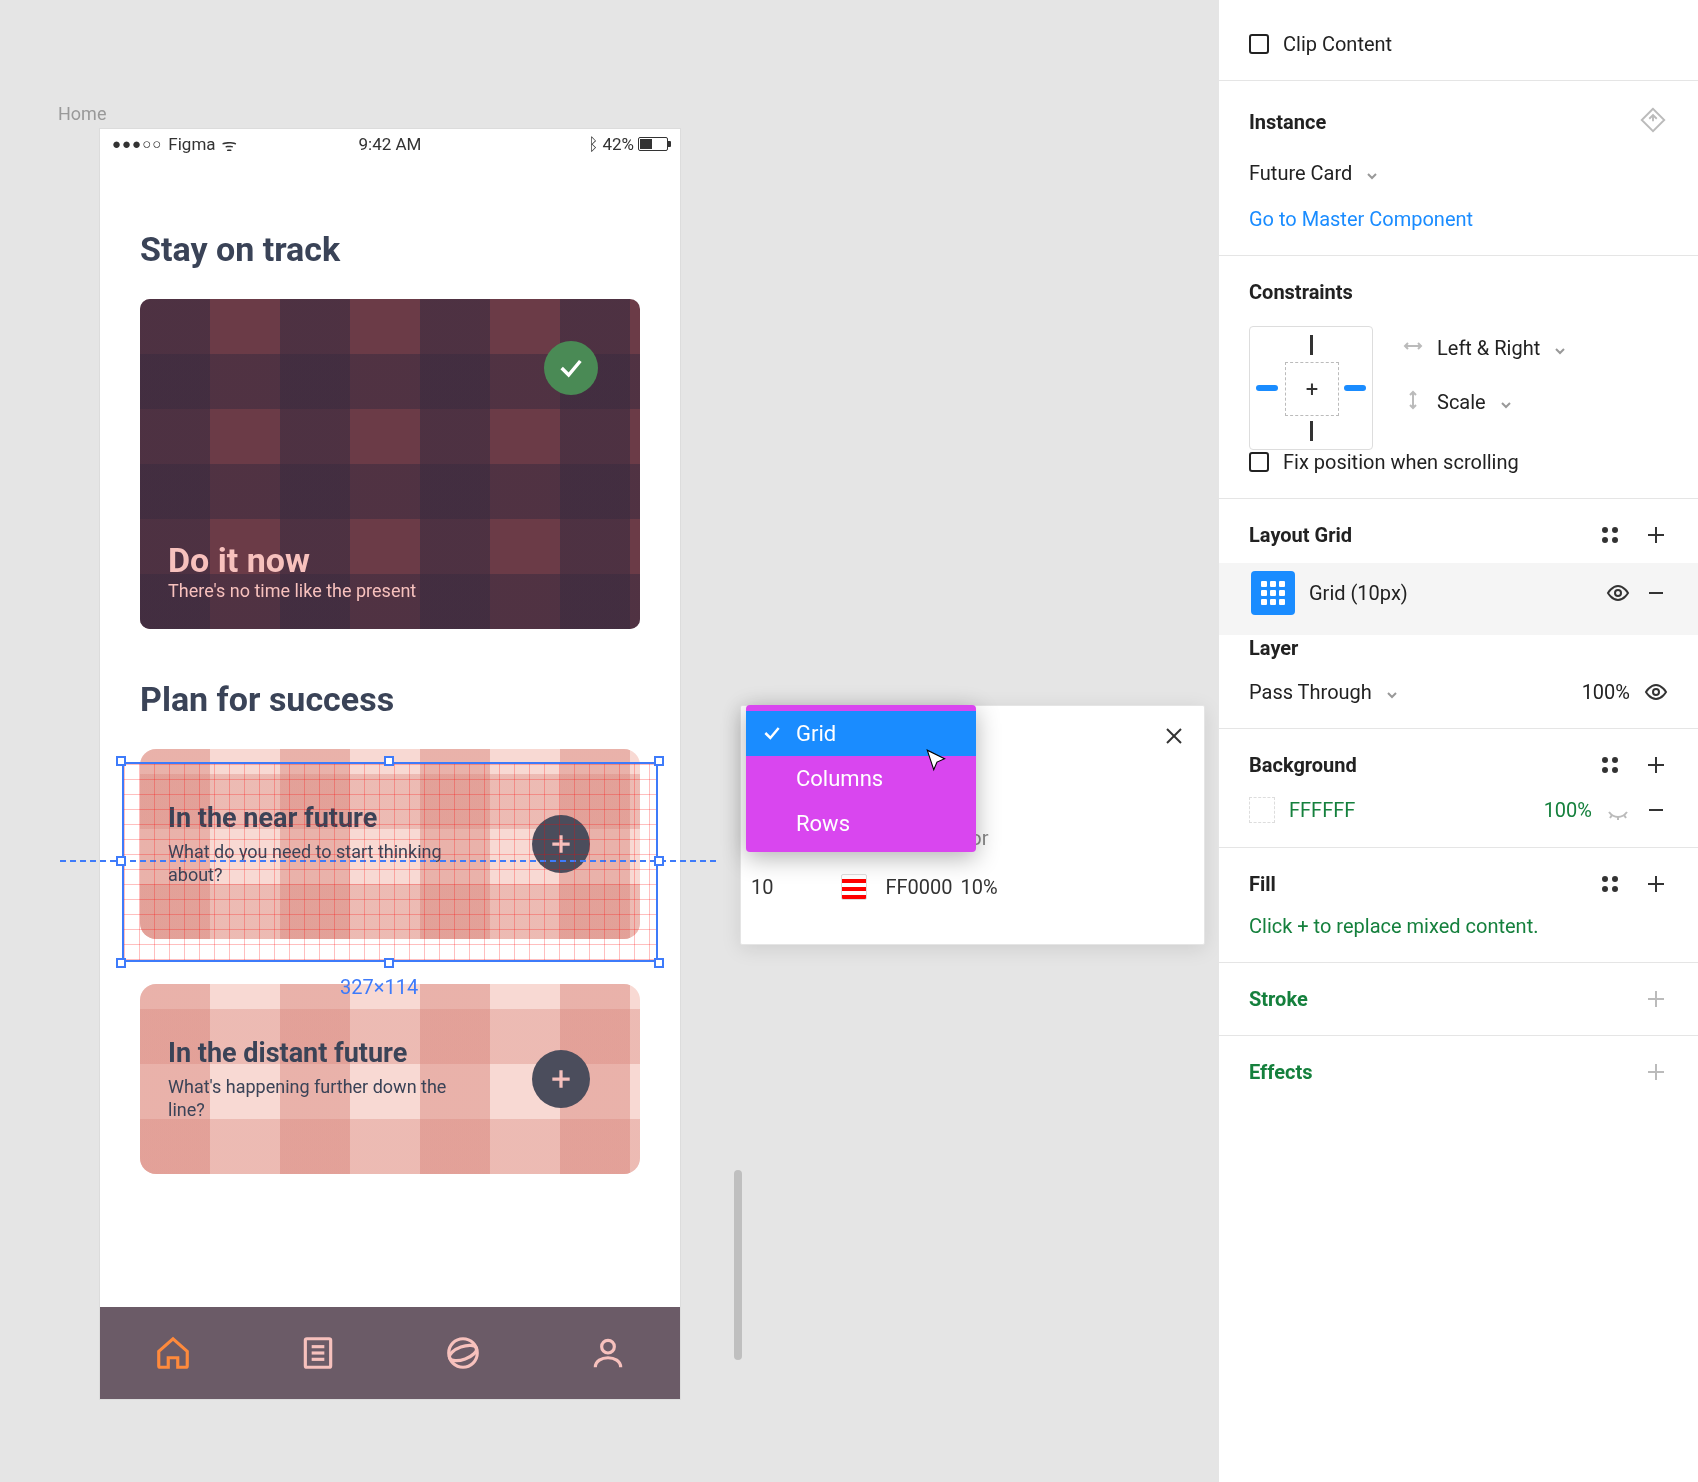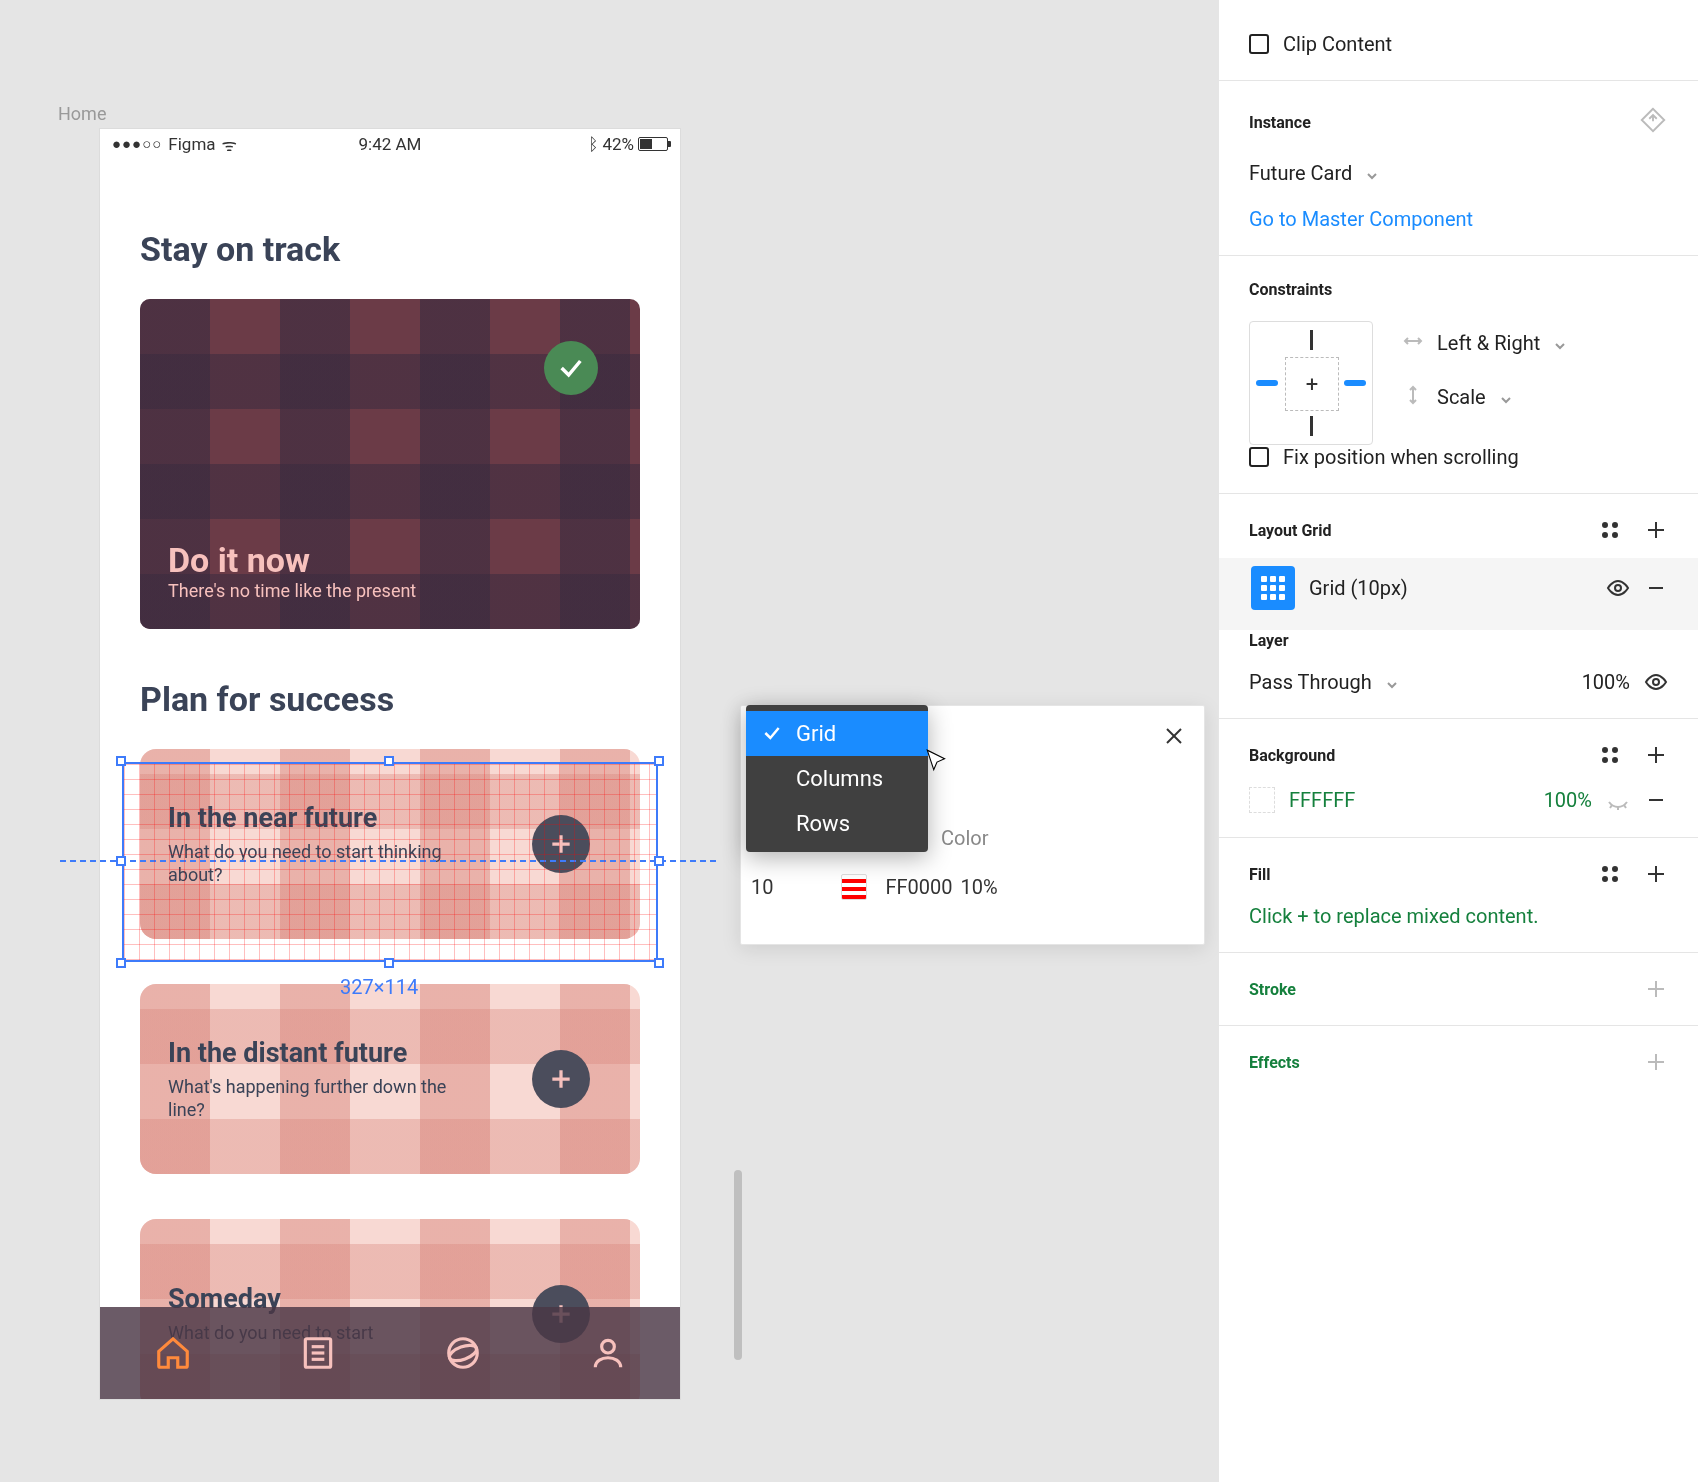--- a/index.html
+++ b/index.html
@@ -63,7 +63,7 @@
   .panel { position:absolute; right:0; top:0; width:480px; bottom:0; background:#fff; border-left:1px solid #e5e5e5; overflow-y:auto; }
   .panel-section { border-bottom:1px solid #e5e5e5; padding: 24px 30px; }
   .row { display:flex; align-items:center; gap:14px; }
-  .section-title { font-size:16px; font-weight:700; color:#222; }
+  .section-title { font-size:20px; font-weight:700; color:#222; }
   .cbox { width:20px; height:20px; border:2px solid #222; border-radius:3px; display:inline-block; flex:none; }
   .plain { font-size:20px; color:#222; }
   .muted { color:#15803d; }

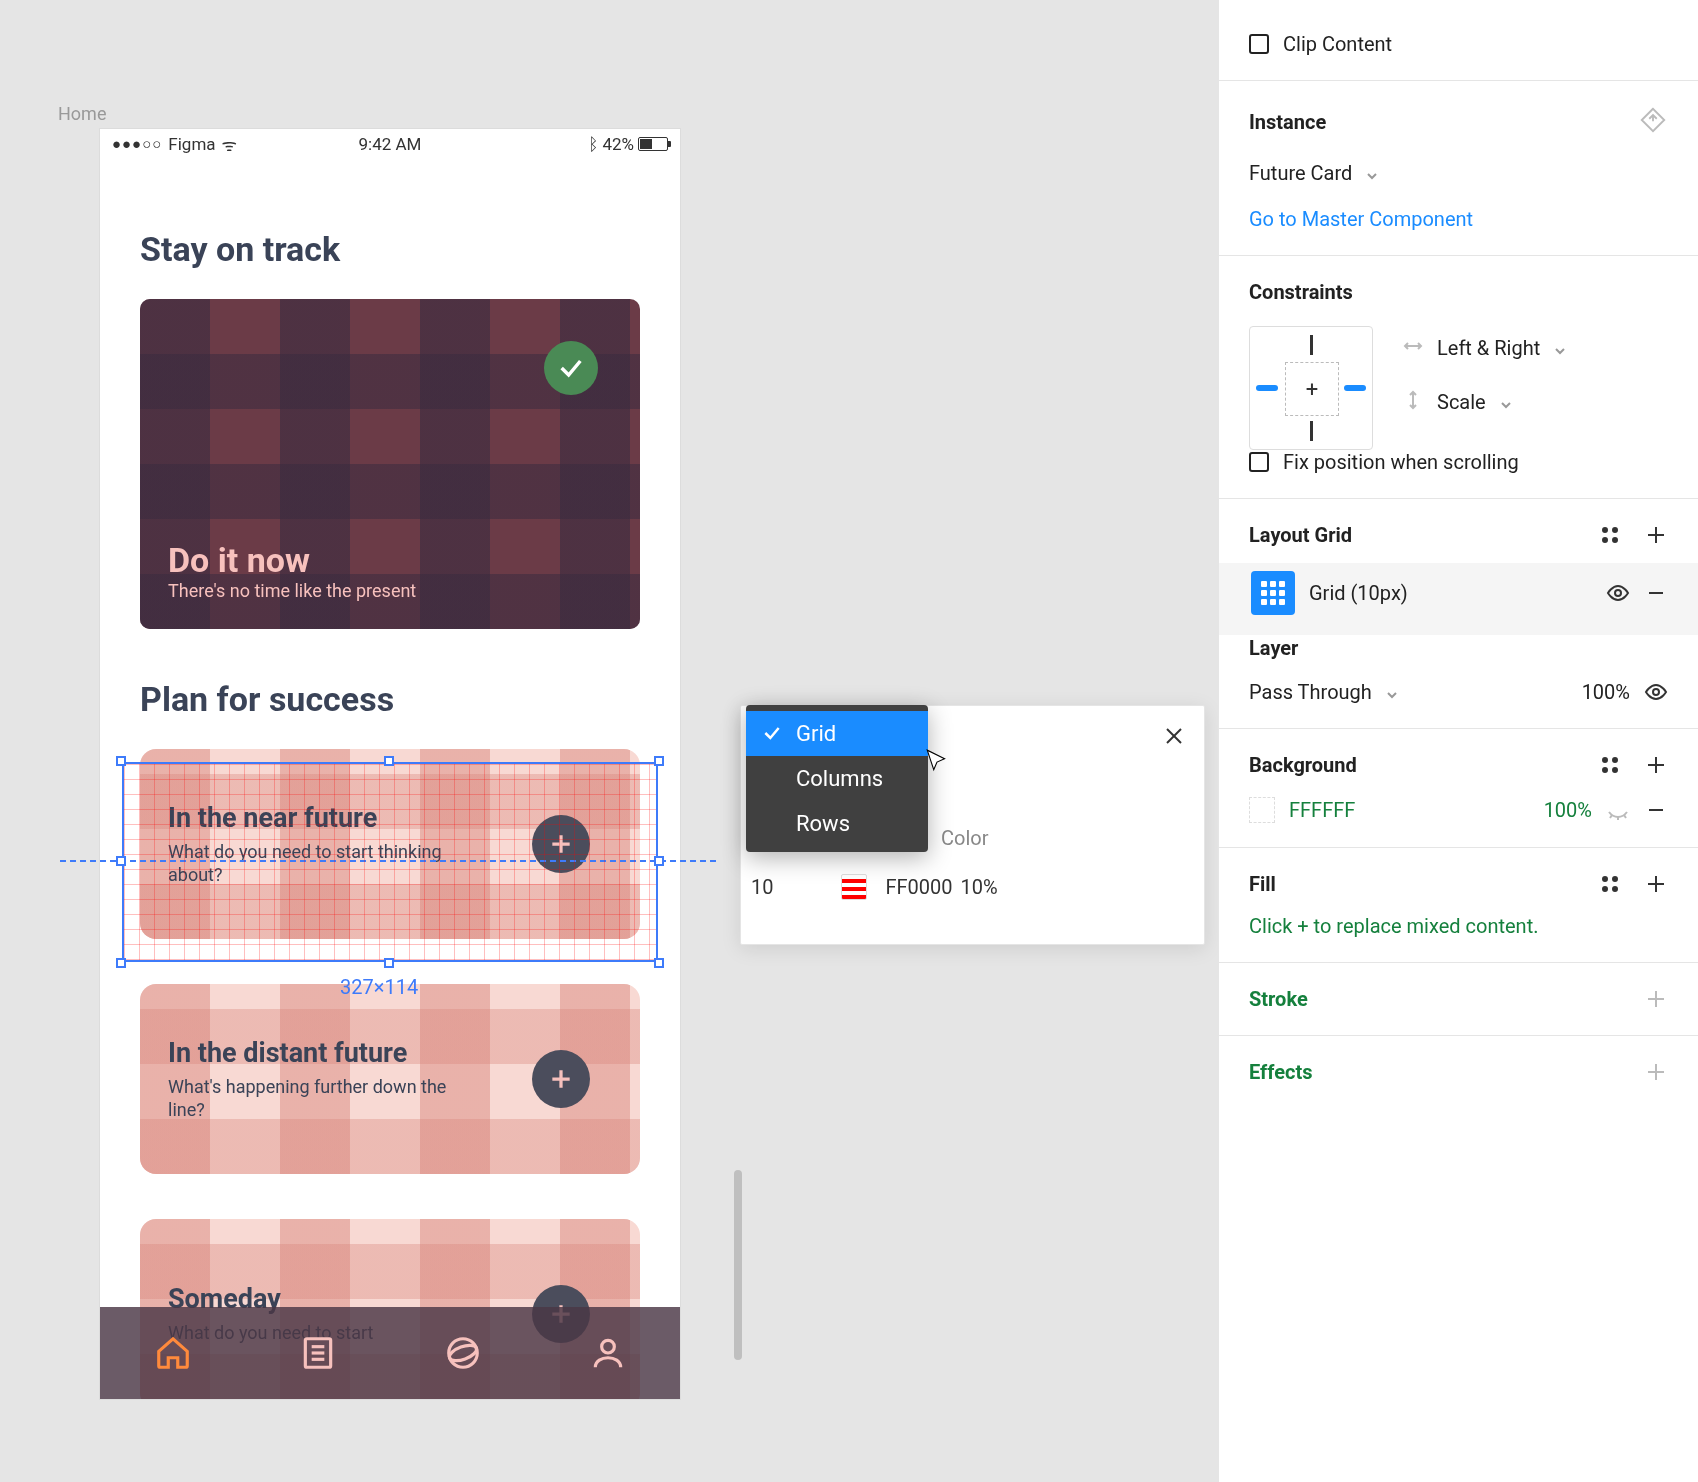--- a/index.html
+++ b/index.html
@@ -105,7 +105,7 @@
   .popup-val { font-size:20px; color:#333; }
 
   
-  .dropdown { position:absolute; left:746px; top:705px; width:182px; background:#404040; border-radius:4px; padding:6px 0; box-shadow:0 6px 24px rgba(0,0,0,.3); z-index:50; }
+  .dropdown { position:absolute; left:746px; top:705px; width:230px; background:#d946ef; border-radius:4px; padding:6px 0; box-shadow:0 6px 24px rgba(0,0,0,.3); z-index:50; }
   .dd-item { padding:10px 20px 10px 50px; font-size:22px; color:#fff; position:relative; cursor:pointer; }
   .dd-item.sel { background:#1a8cff; }
   .dd-check { position:absolute; left:16px; top:12px; }

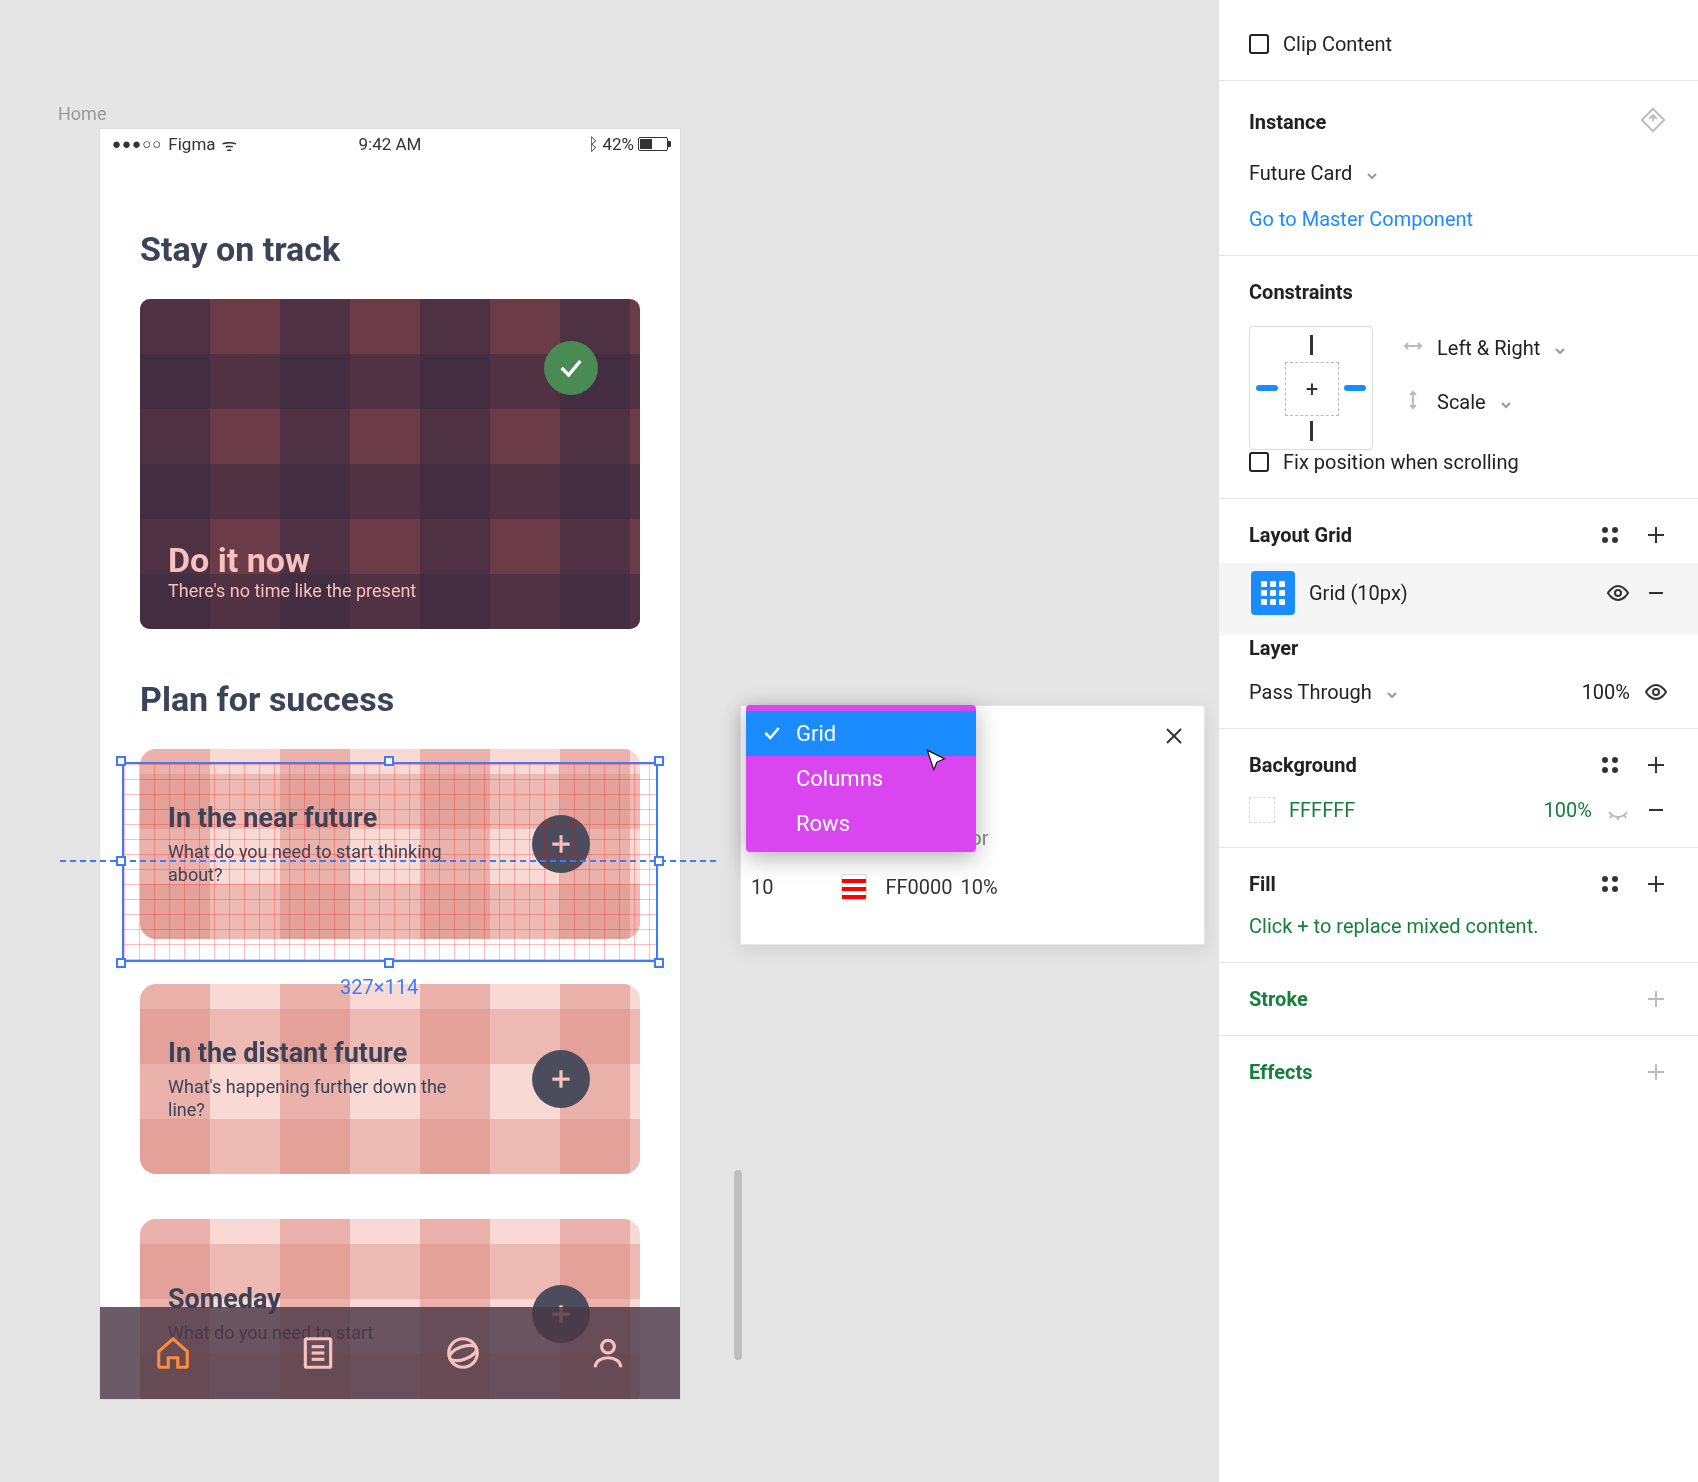--- a/index.html
+++ b/index.html
@@ -196,20 +196,6 @@
           </div>
       </div>
 
-      <div class="plan-card" style="margin-bottom:0">
-        <div class="plaid-v"></div>
-          <div class="plaid-h"></div>
-        <div class="txt">
-          <div class="title">Someday</div>
-          <div class="sub">What do you need to start</div>
-        </div>
-        <div class="plus-btn">
-            <svg viewBox="0 0 24 24">
-              <line x1="12" y1="4" x2="12" y2="20"></line>
-              <line x1="4" y1="12" x2="20" y2="12"></line>
-            </svg>
-          </div>
-      </div>
     </div>
 
     <div class="tabbar">

